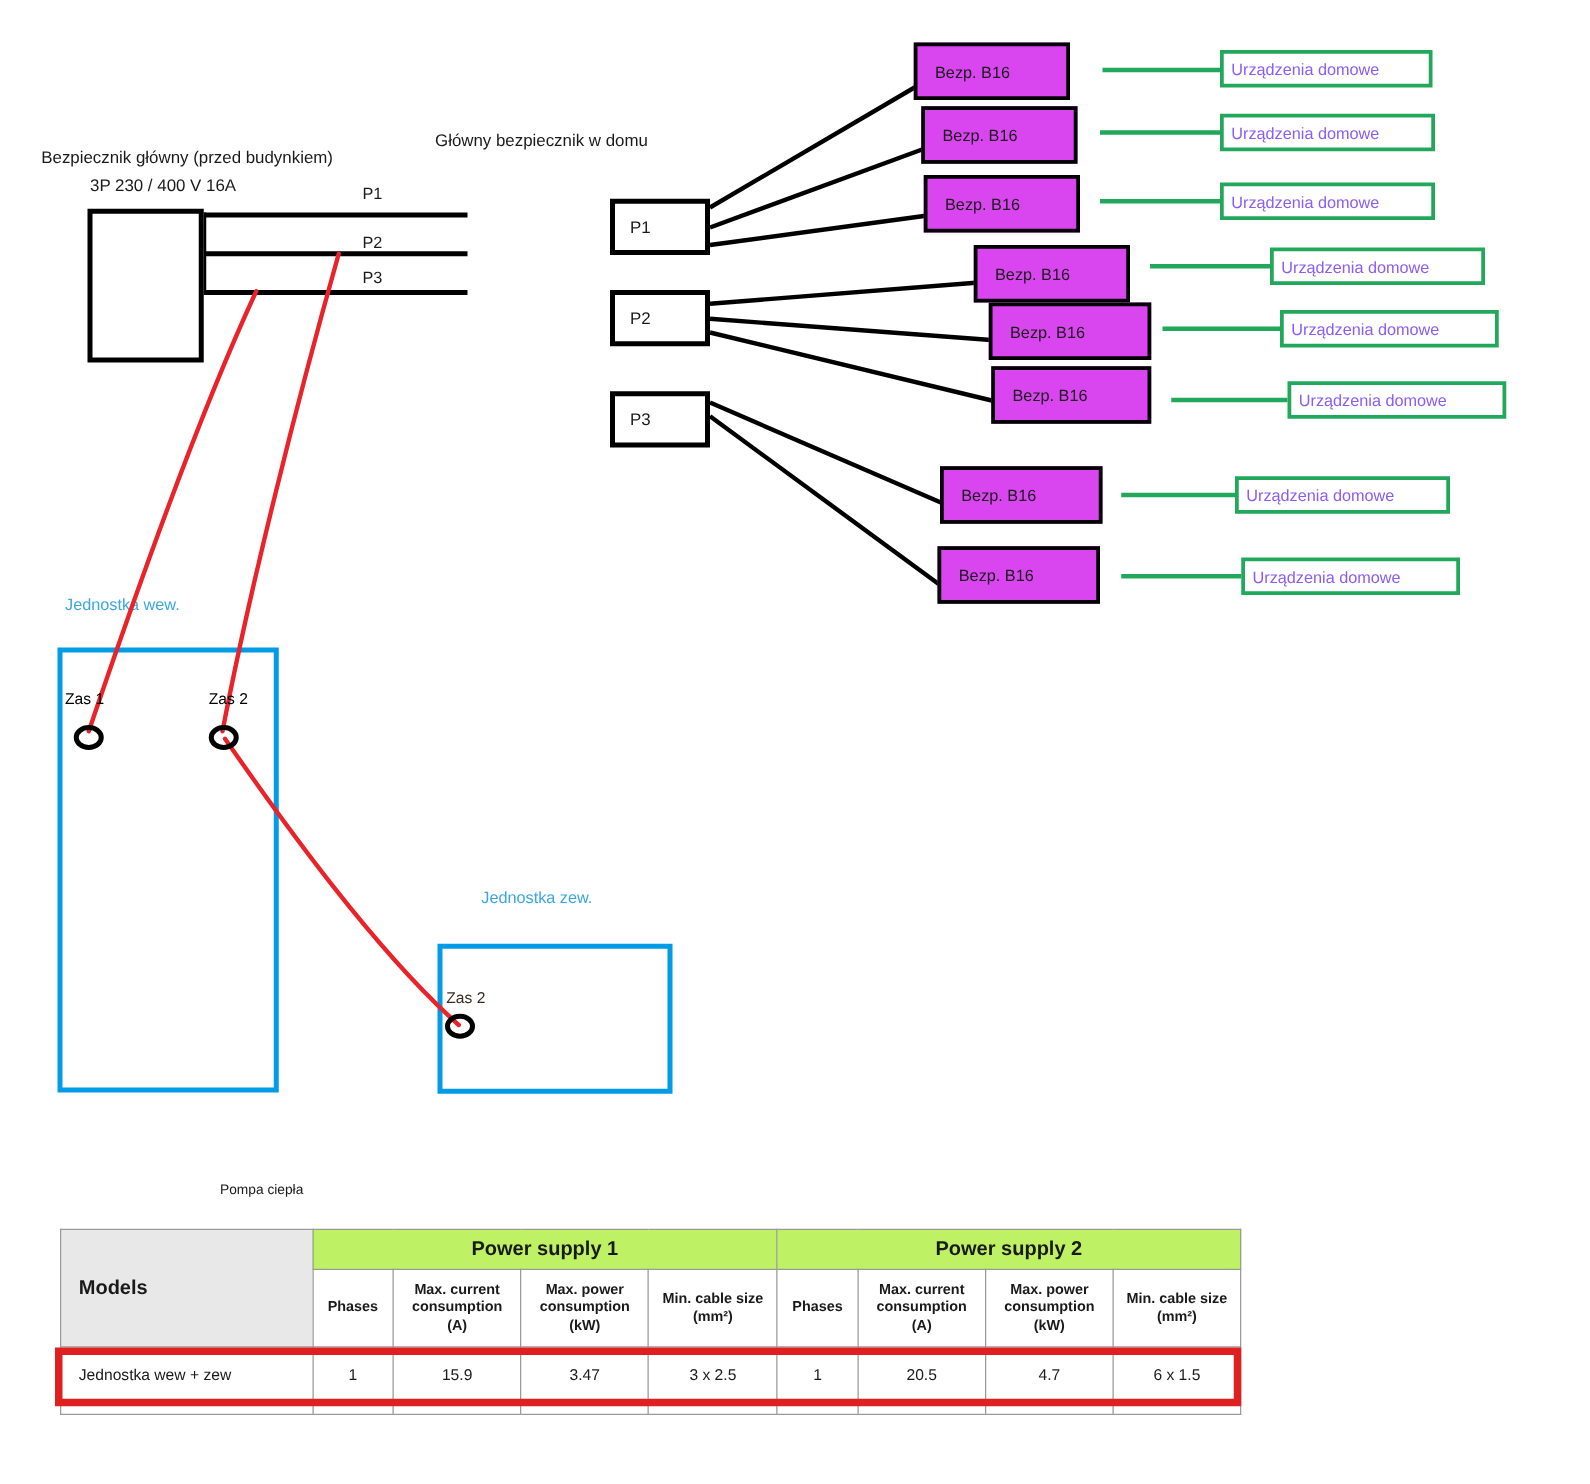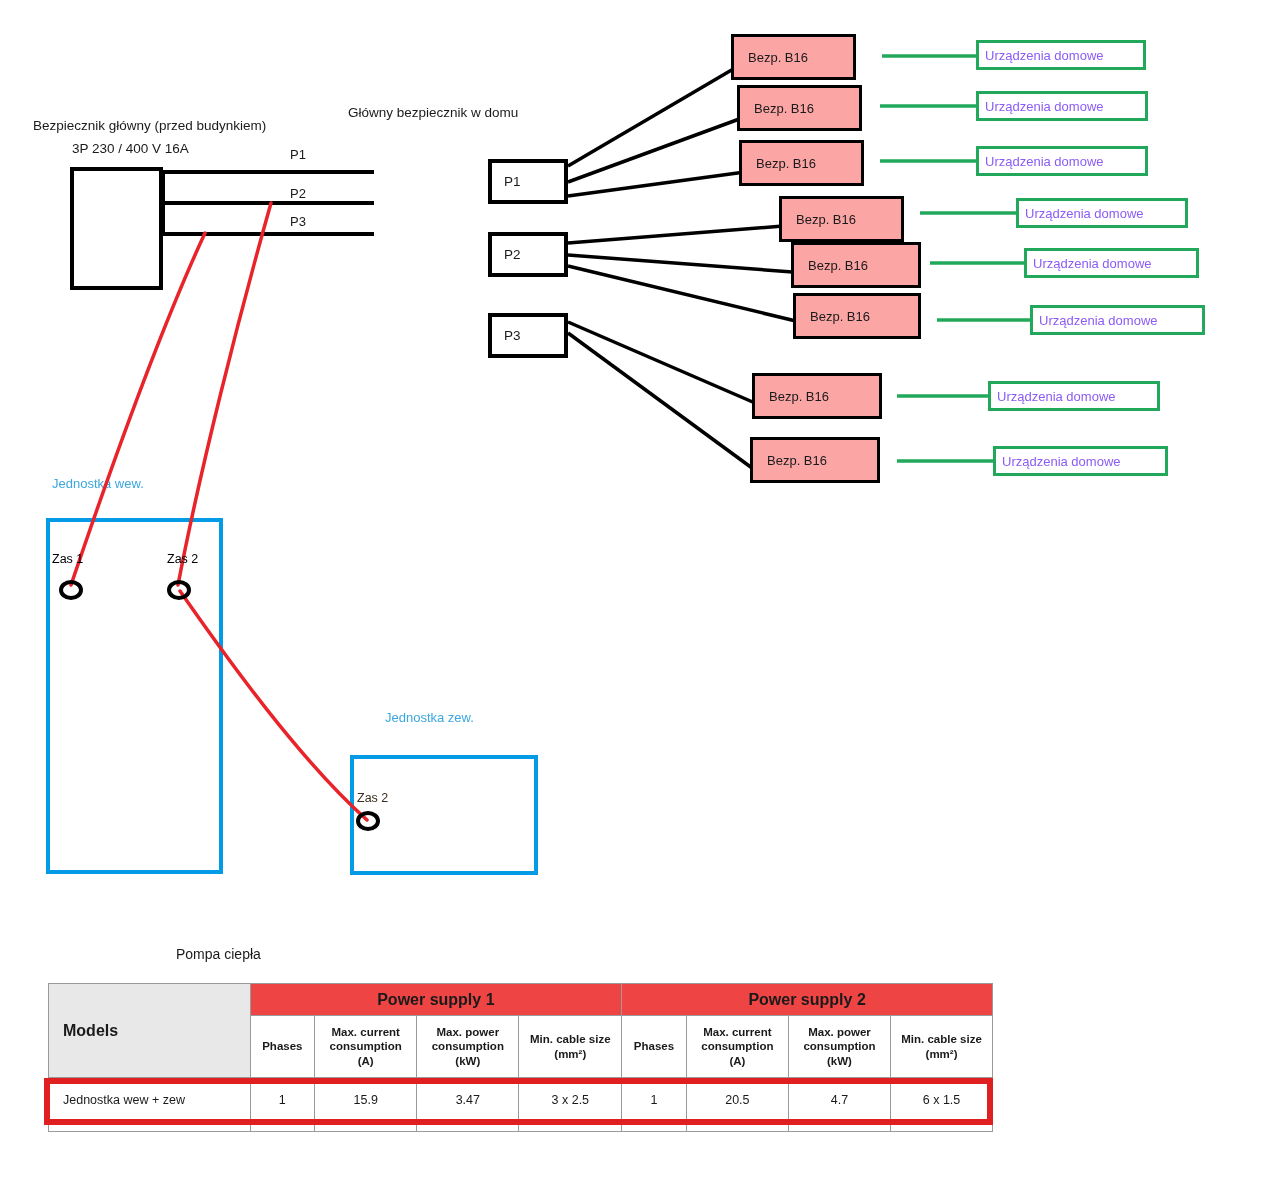--- a/index.html
+++ b/index.html
@@ -38,7 +38,7 @@
   .fusebox {
     position: absolute;
     border: 3px solid #000000;
-    background: #fca5a5;
+    background: #d946ef;
     display: flex;
     align-items: center;
     z-index: 5;

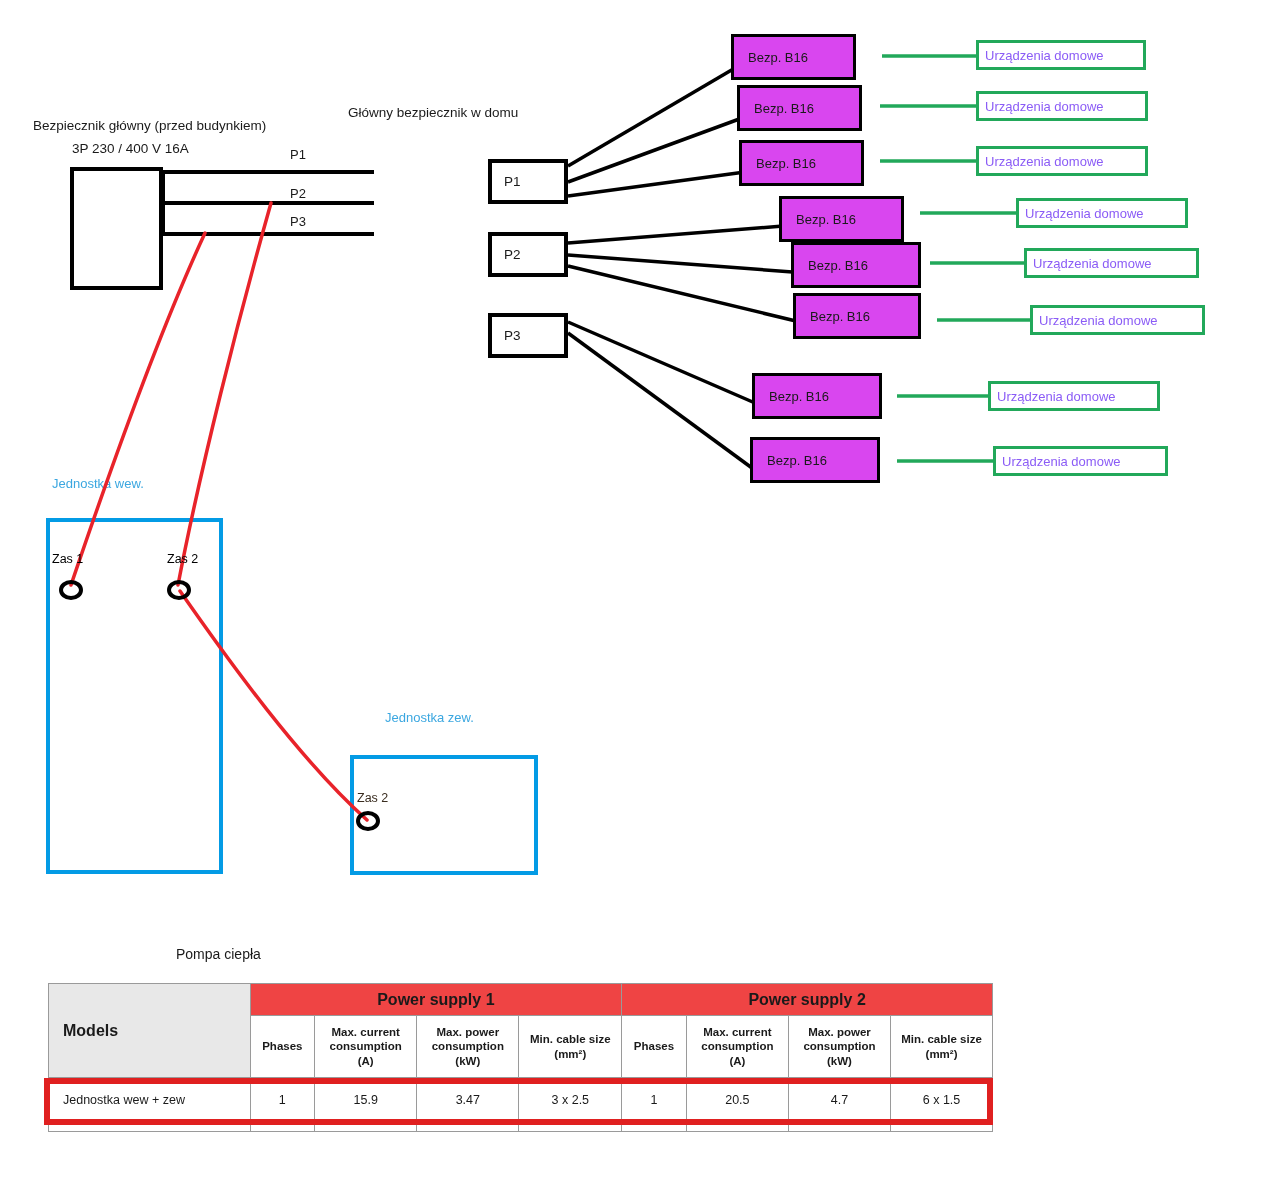--- a/index.html
+++ b/index.html
@@ -158,7 +158,7 @@
   }
   .table-caption {
     position: absolute;
-    font-size: 14px;
+    font-size: 11px;
     color: #1a1a1a;
     white-space: nowrap;
   }

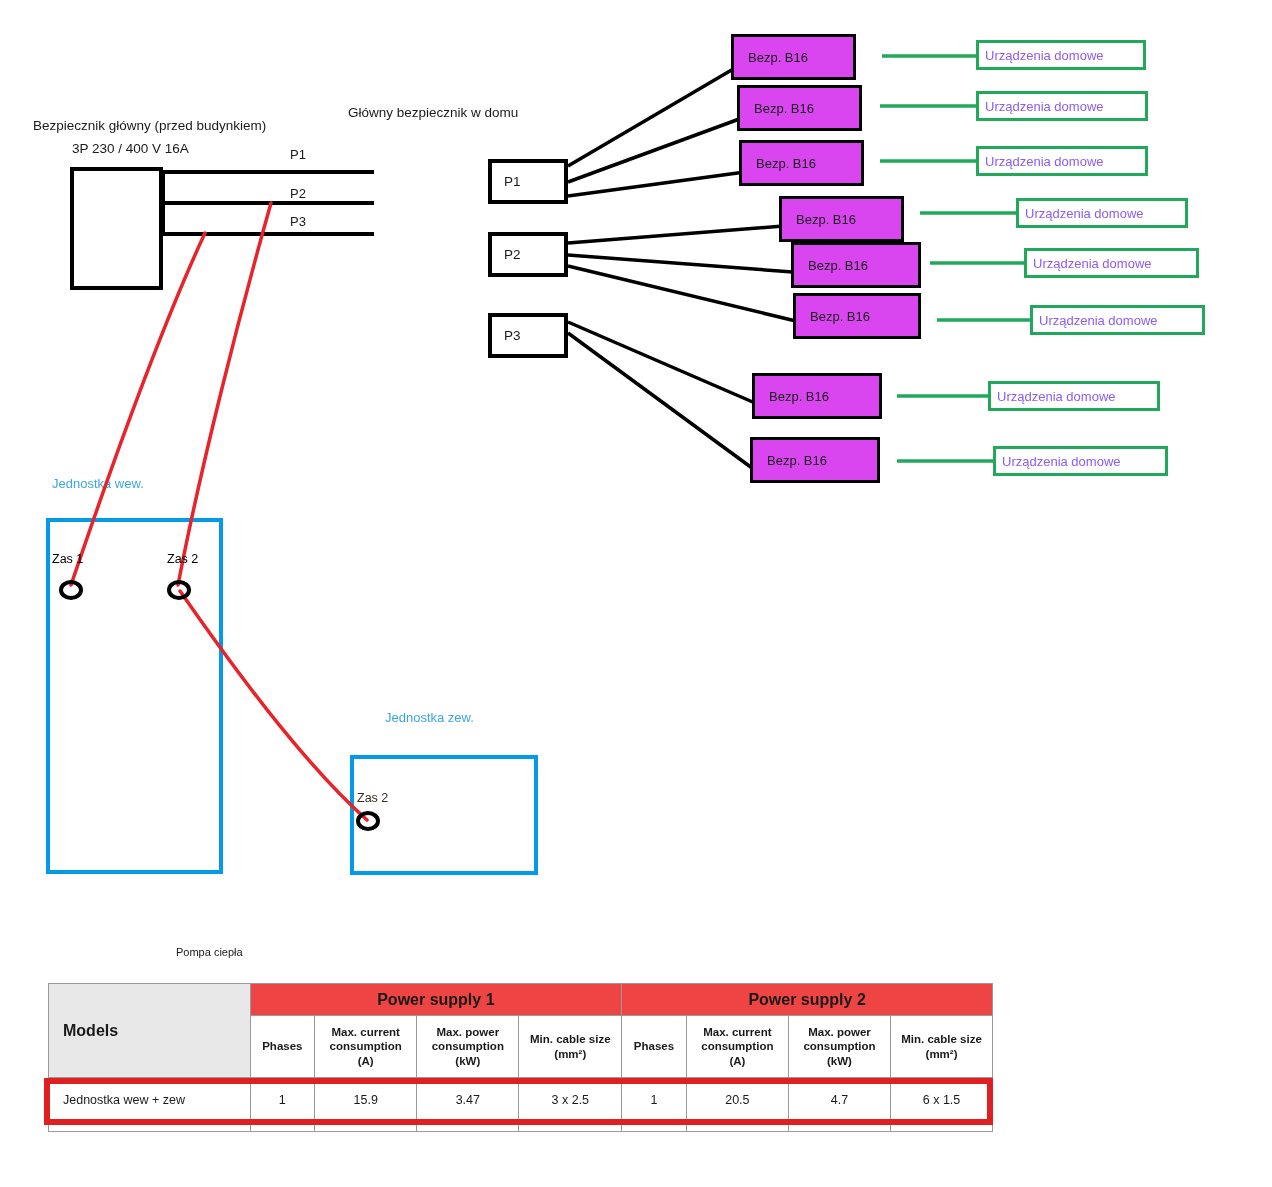--- a/index.html
+++ b/index.html
@@ -121,7 +121,7 @@
     font-weight: normal;
   }
   #spec-table th.grp {
-    background: #ef4444;
+    background: #bef264;
     font-size: 16px;
     font-weight: bold;
     height: 32px;

